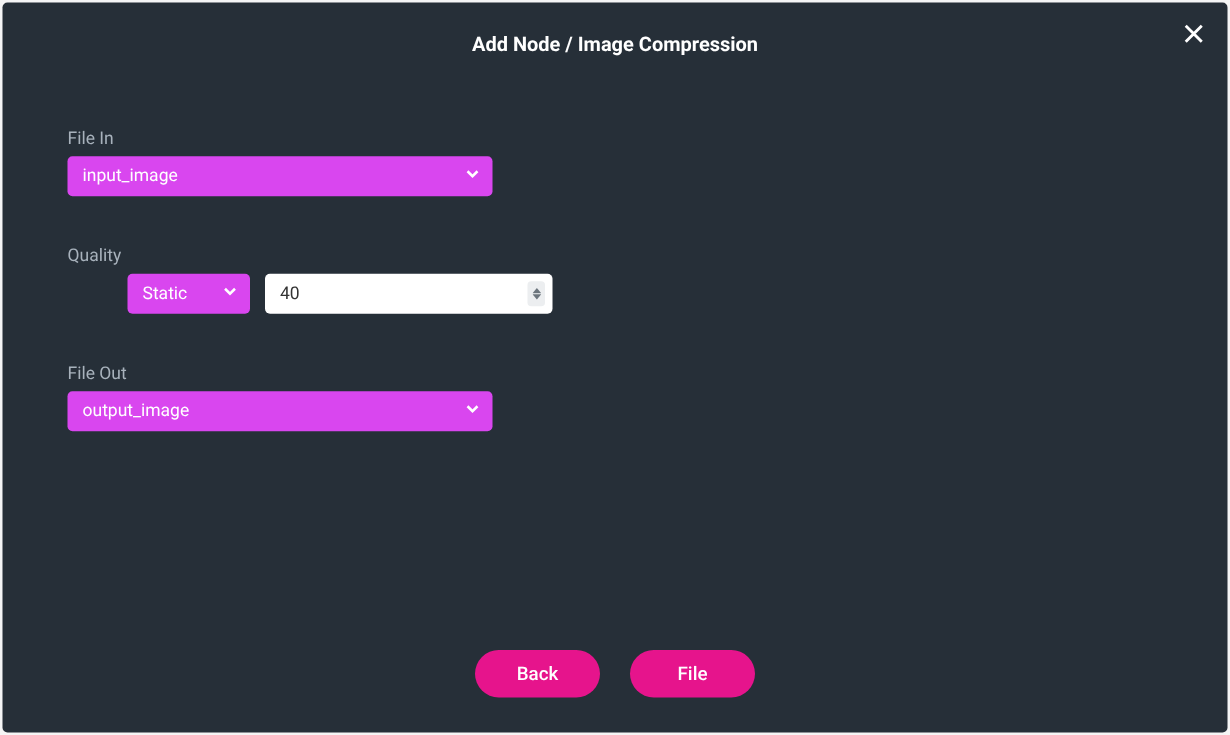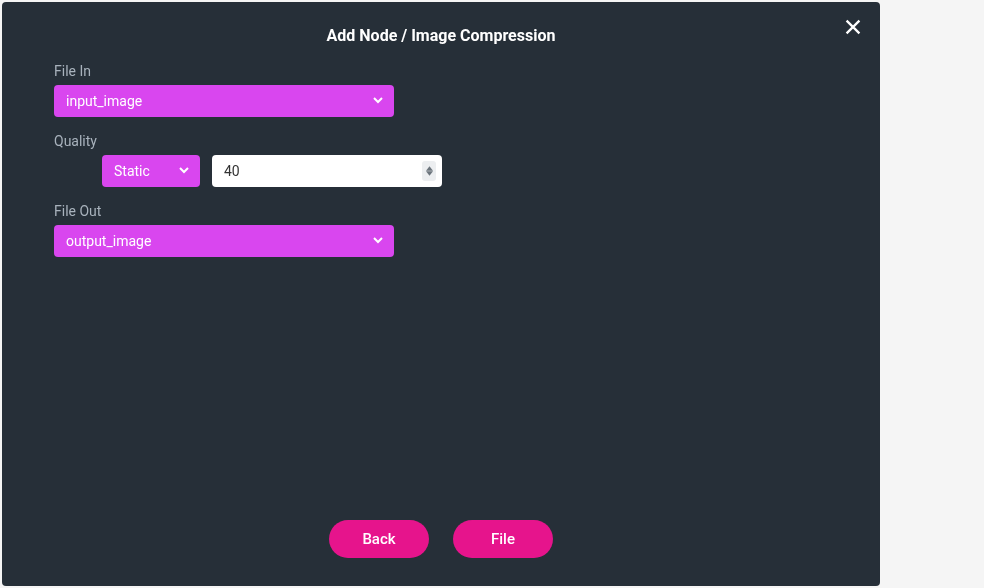--- a/index.html
+++ b/index.html
@@ -15,7 +15,7 @@
       overflow: hidden;
     }
     .modal {
-      width: 878px;
+      width: 980px;
       height: 584px;
       margin: 2px;
       background: #262f38;

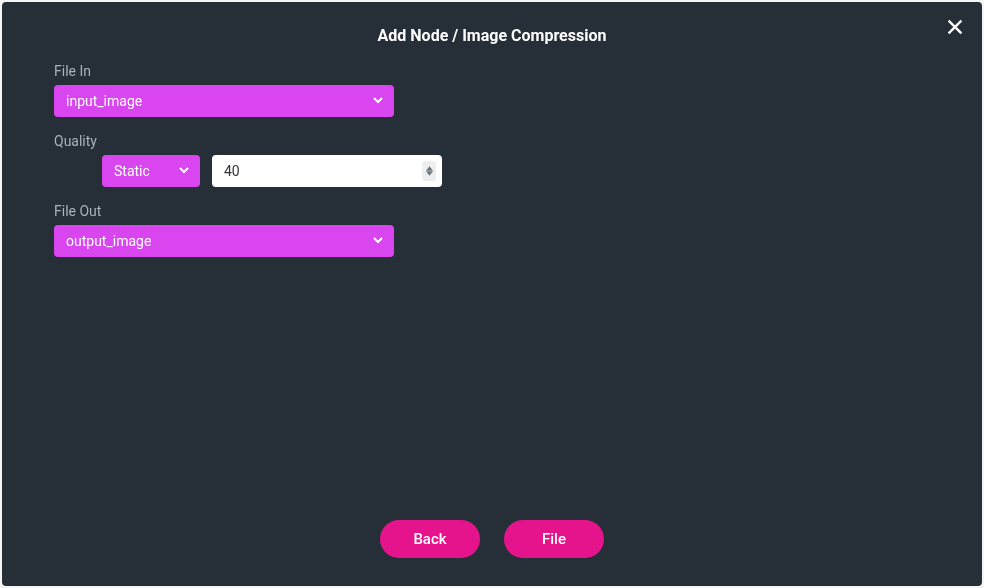--- a/index.html
+++ b/index.html
@@ -57,6 +57,7 @@
     }
     .field-group {
       margin-bottom: 16px;
+      margin-top: 40px;
     }
     .field-label {
       color: #a8b2bc;

